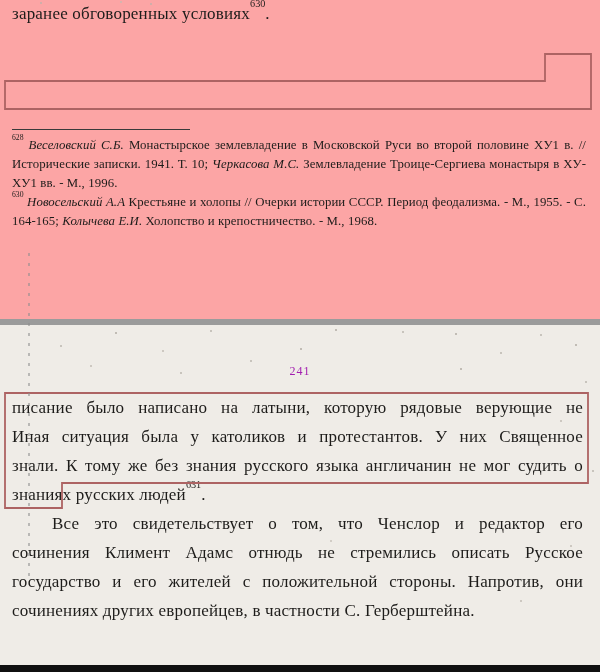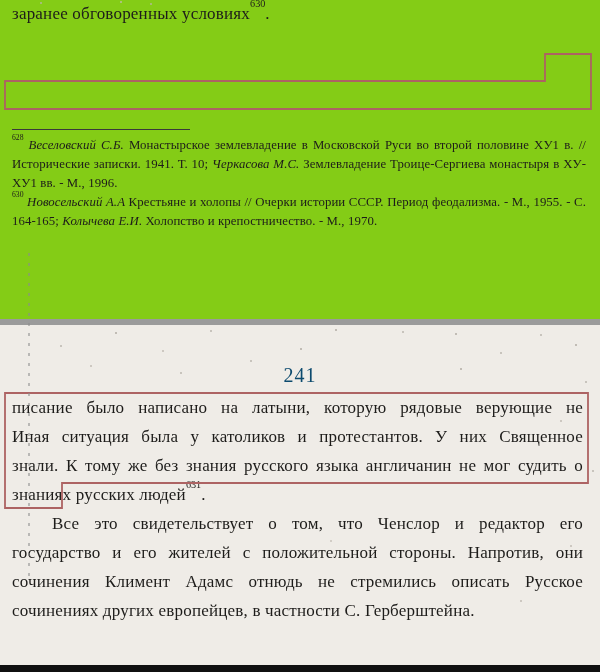--- a/index.html
+++ b/index.html
@@ -10,7 +10,7 @@
     color:#1d1c1a;
   }
   
-  .page-top   { position:absolute; top:0; left:0; width:600px; height:319px; background:#84cc16; }
+  .page-top   { position:absolute; top:0; left:0; width:600px; height:319px; background:#fca5a5; }
   .divider    { position:absolute; top:319px; left:0; width:600px; height:6px; background:#9b9b9b; }
   .page-bottom{ position:absolute; top:325px; left:0; width:600px; height:347px; background:#efece7; }
   

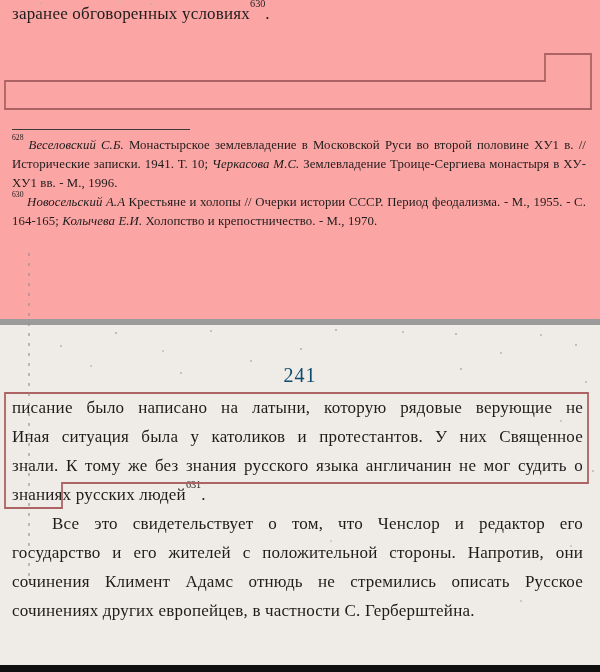--- a/index.html
+++ b/index.html
@@ -80,7 +80,7 @@
 
     <div class="footnotes">
       <p class="fn"><sup>628</sup> <i>Веселовский С.Б.</i><span> Монастырское землевладение в Московской Руси во второй половине ХУ1 в. // Исторические записки. 1941. Т. 10; </span><i>Черкасова М.С.</i><span> Землевладение Троице-Сергиева монастыря в ХУ-ХУ1 вв. - М., 1996.</span></p>
-      <p class="fn"><sup>630</sup> <i>Новосельский А.А</i><span> Крестьяне и холопы // Очерки истории СССР. Период феодализма. - М., 1955. - С. 164-165; </span><i>Колычева Е.И.</i><span> Холопство и крепостничество. - М., 1970.</span></p>
+      <p class="fn"><sup>630</sup> <i>Новосельский А.А</i><span> Крестьяне и холопы // Очерки истории СССР. Период феодализма. - М., 1955. - С. 164-165; </span><i>Колычева Е.И.</i><span> Холопство и крепостничество. - М., 1968.</span></p>
     </div>
   </section>
 

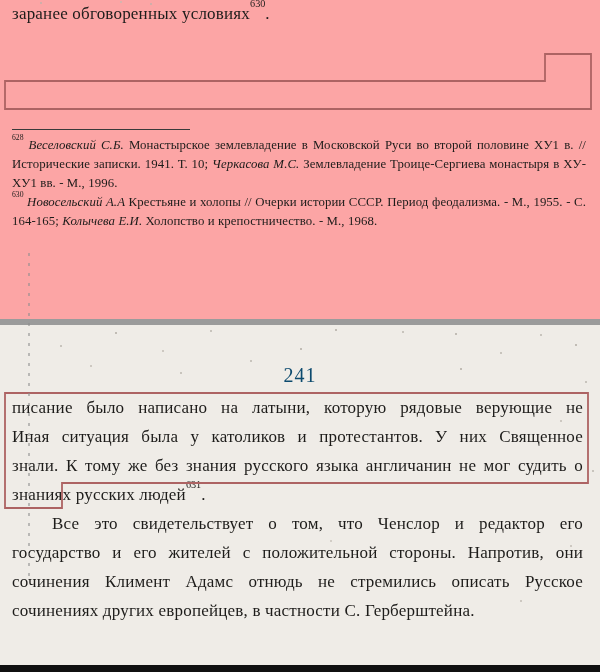--- a/index.html
+++ b/index.html
@@ -40,7 +40,7 @@
   
   .page-number {
     position:absolute; top:364px; left:0; width:600px;
-    text-align:center; font-size:20px; letter-spacing:1px; color:#0c4a6e;
+    text-align:center; font-size:12px; letter-spacing:1px; color:#a21caf;
   }
   
   .annotations { position:absolute; top:0; left:0; width:600px; height:672px; pointer-events:none; }

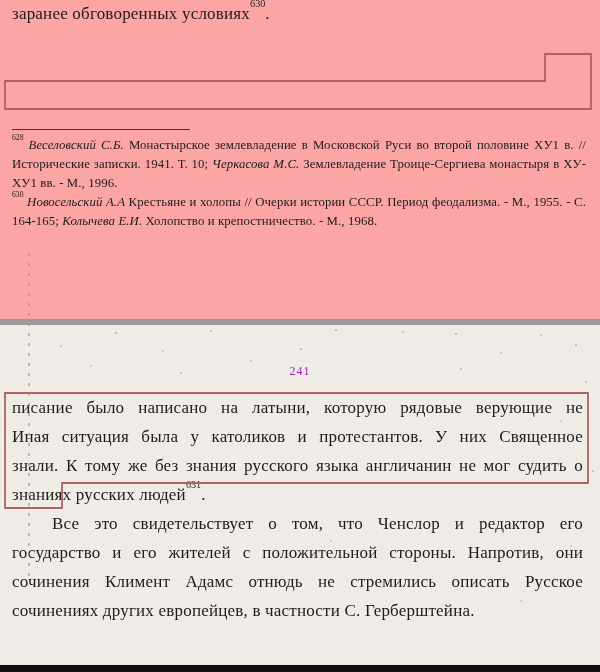--- a/index.html
+++ b/index.html
@@ -96,8 +96,8 @@
     <div class="line">знали. К тому же без знания русского языка англичанин не мог судить о</div>
     <div class="line left"><span>знаниях русских людей</span><sup>631</sup><span>.</span></div>
     <div class="line indent">Все это свидетельствует о том, что Ченслор и редактор его</div>
+    <div class="line">сочинения Климент Адамс отнюдь не стремились описать Русское</div>
     <div class="line">государство и его жителей с положительной стороны. Напротив, они</div>
-    <div class="line">сочинения Климент Адамс отнюдь не стремились описать Русское</div>
     <div class="line left">сочинениях других европейцев, в частности С. Герберштейна.</div>
   </div>
 

